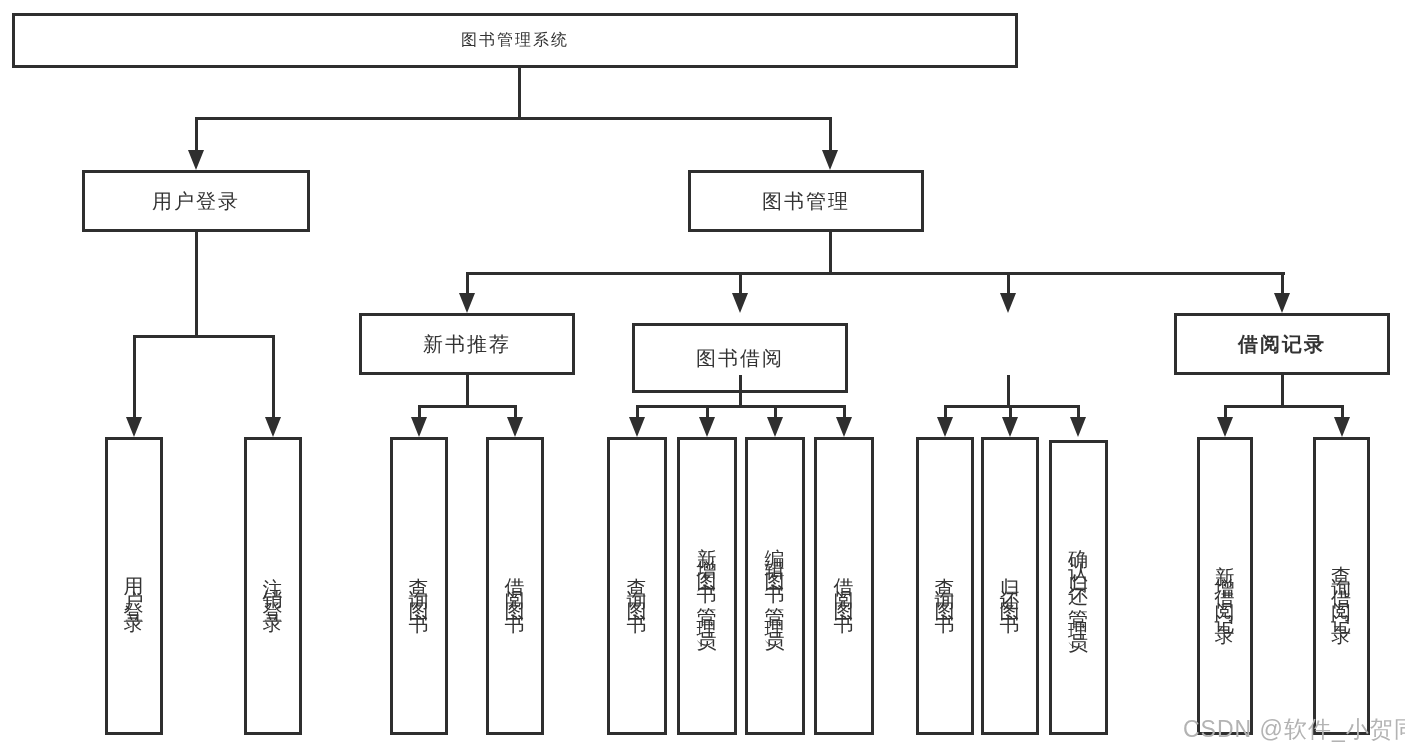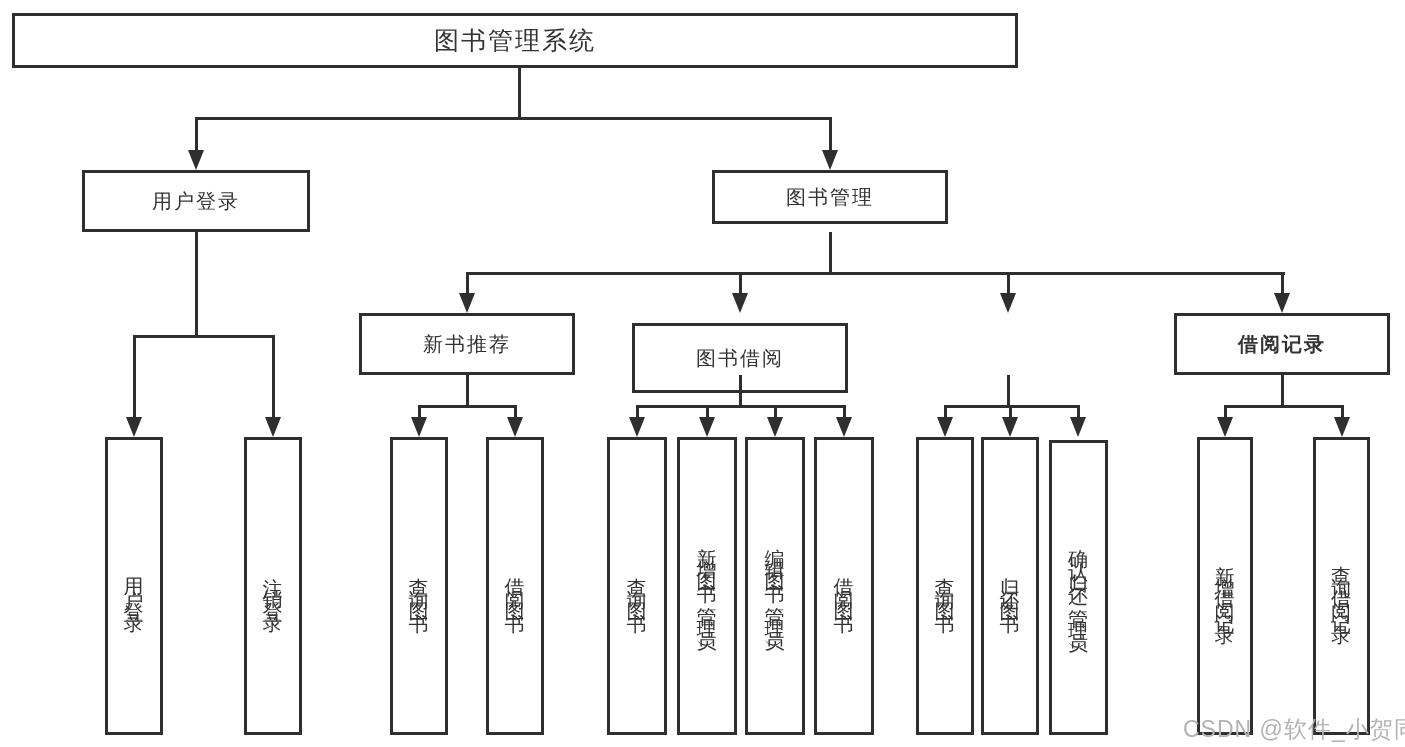--- a/index.html
+++ b/index.html
@@ -22,7 +22,7 @@
     color:var(--text);
   }
   .hbox{font-size:20px;letter-spacing:2px;}
-  .root-box{font-size:25px;}
+  .root-box{font-size:16px;}
   .vbox{font-size:20px;}
   .vbox .vtext{
     writing-mode:vertical-rl;

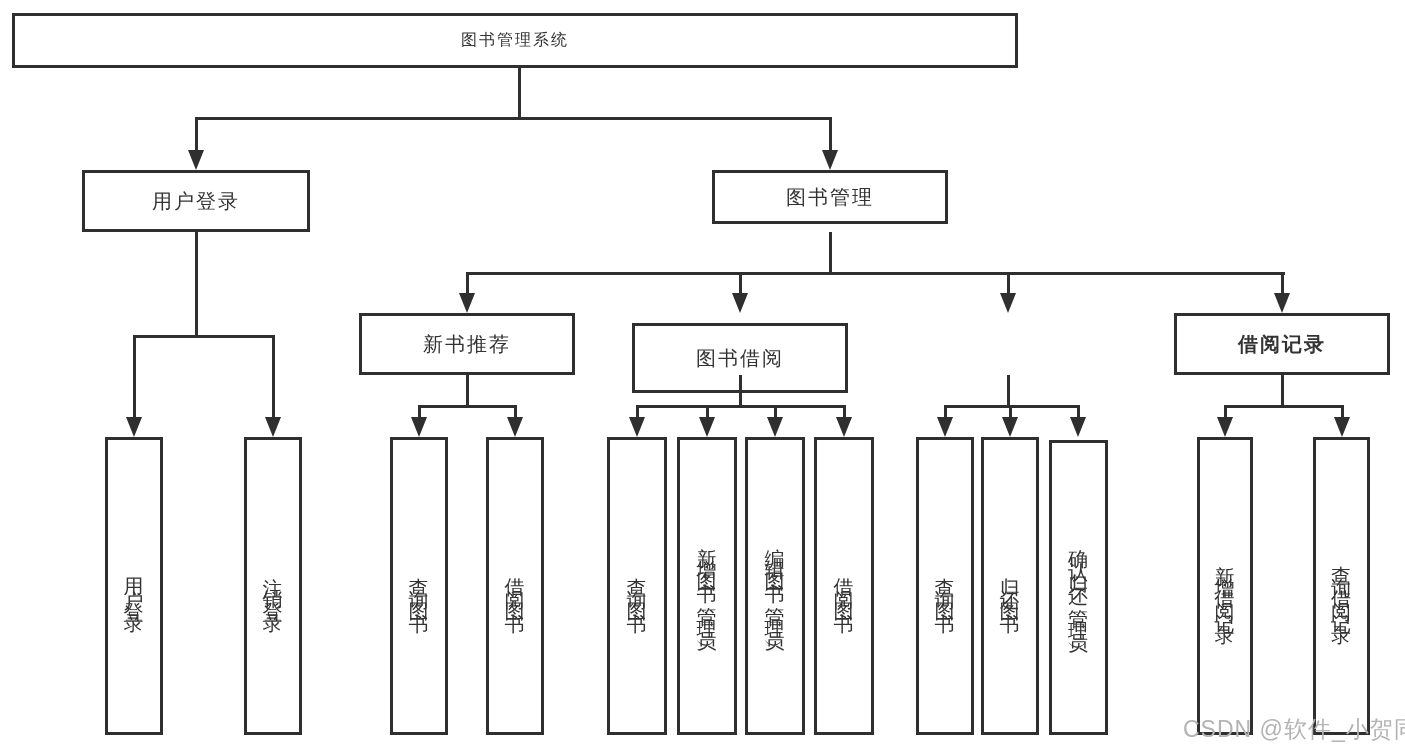--- a/index.html
+++ b/index.html
@@ -72,7 +72,7 @@
   <div class="hbox" style="left:82px;top:170px;width:228px;height:62px;">
     <span>用户登录</span>
   </div>
-  <div class="hbox" style="left:712px;top:170px;width:236px;height:54px;text-align:right;">
+  <div class="hbox" style="left:688px;top:170px;width:236px;height:62px;text-align:right;">
     <span>图书管理</span>
   </div>
 

